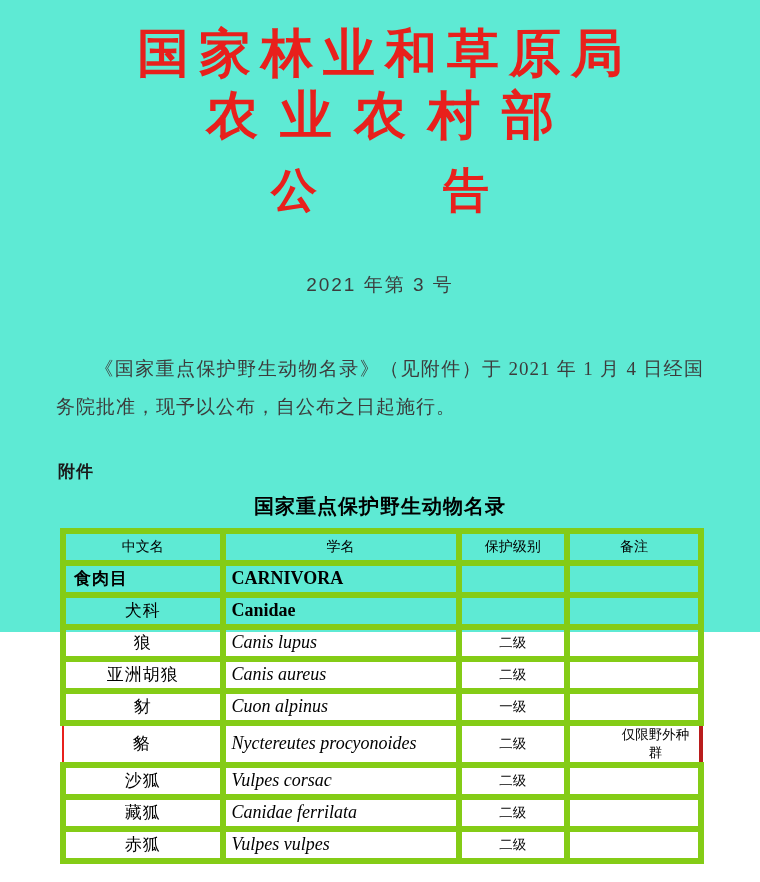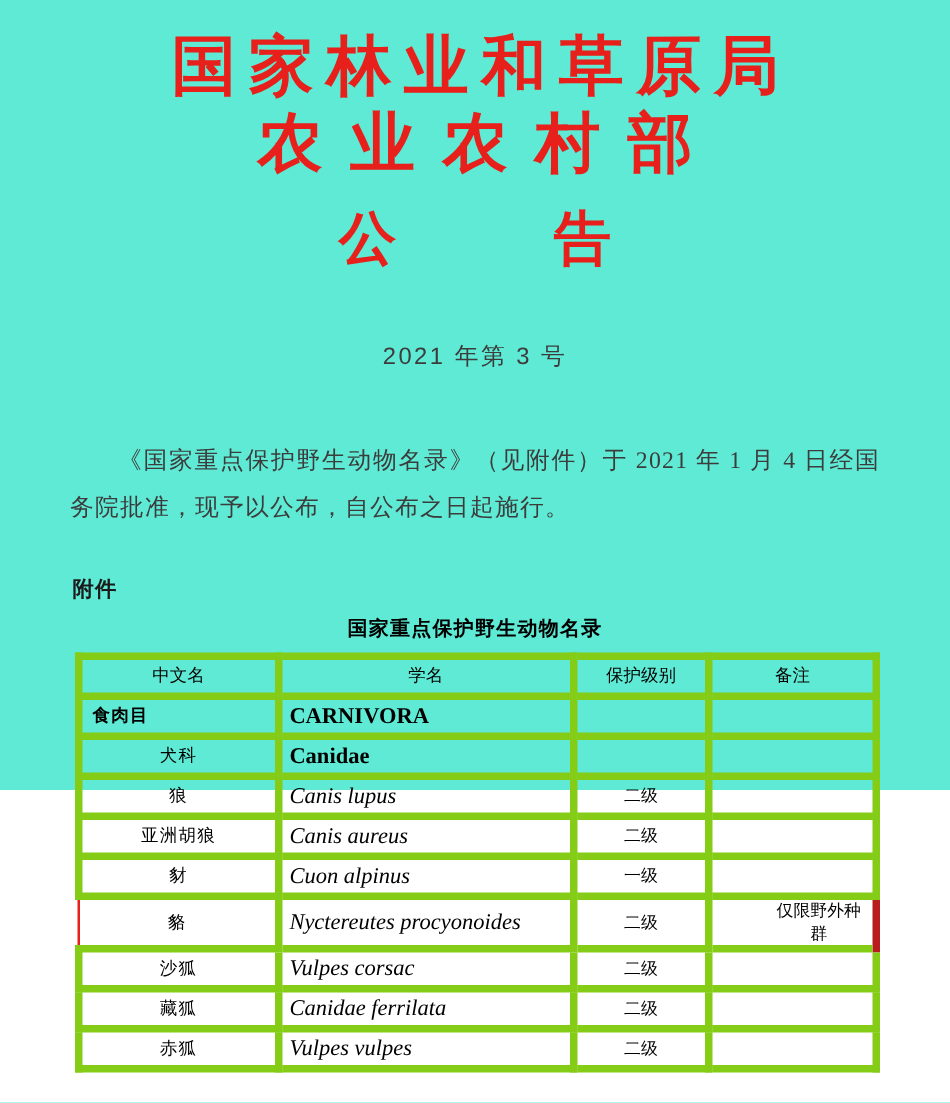--- a/index.html
+++ b/index.html
@@ -79,7 +79,7 @@
   }
   .table-title {
     text-align: center;
-    font-size: 16px;
+    font-size: 20px;
     font-weight: bold;
     margin-top: 10px;
     letter-spacing: 1px;

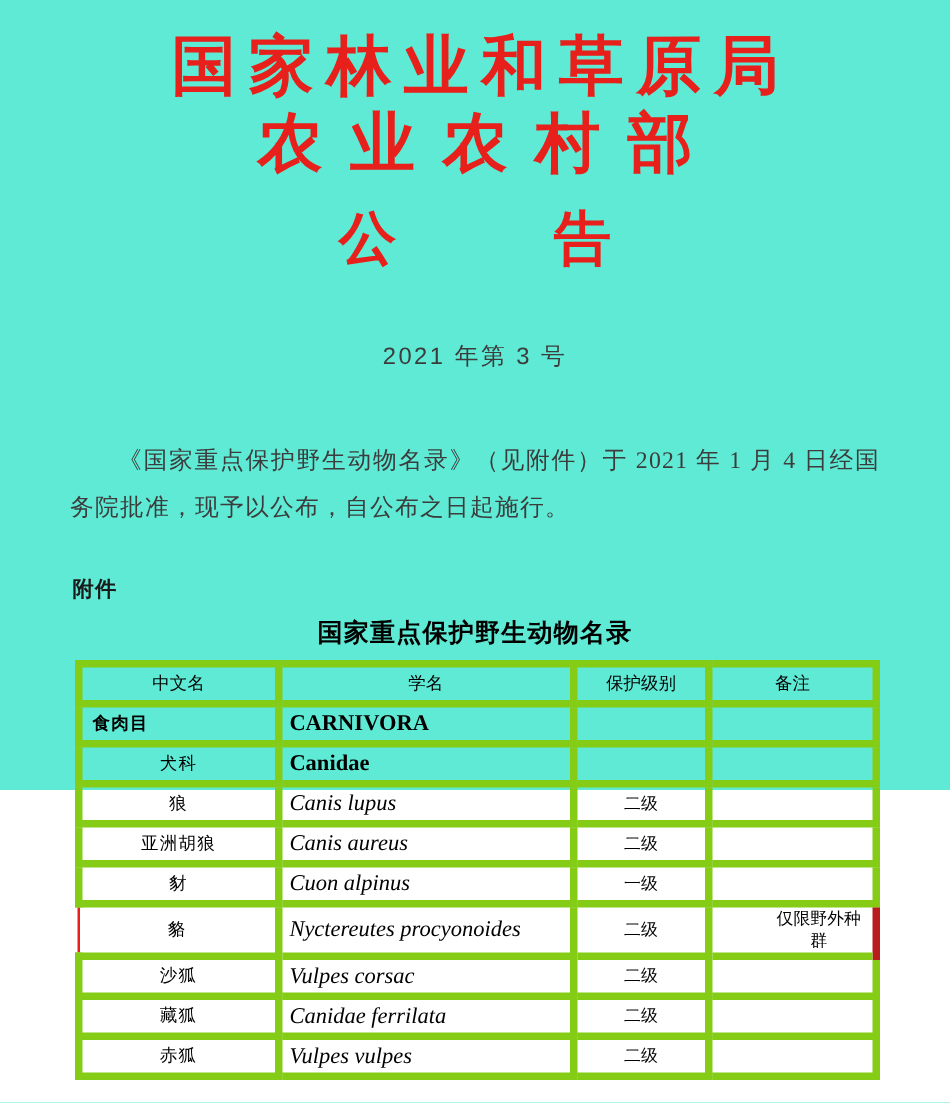--- a/index.html
+++ b/index.html
@@ -115,7 +115,7 @@
   }
   .cn {
     text-align: center;
-    font-size: 14px;
+    font-size: 17px;
     letter-spacing: 1px;
   }
   .cn.left {

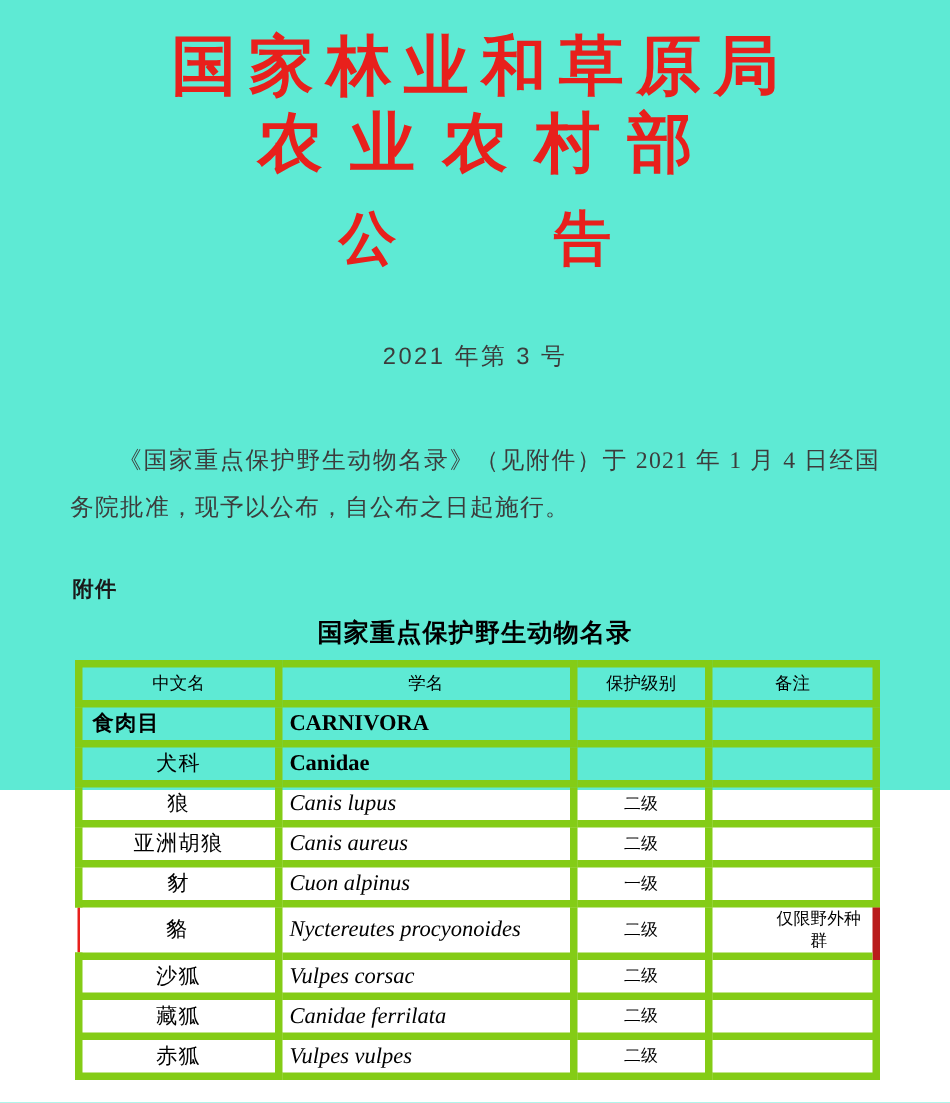--- a/index.html
+++ b/index.html
@@ -144,7 +144,7 @@
     border-bottom: 2px solid #e8201c;
   }
   tr.highlight td:first-child { border-left: 2px solid #e8201c; }
-  tr.highlight td:last-child { border-right: 6px solid #b91c1c; padding-left: 48px; }
+  tr.highlight td:last-child { border-right: 4px solid #b91c1c; padding-left: 48px; }
 </style>
 </head>
 <body>

